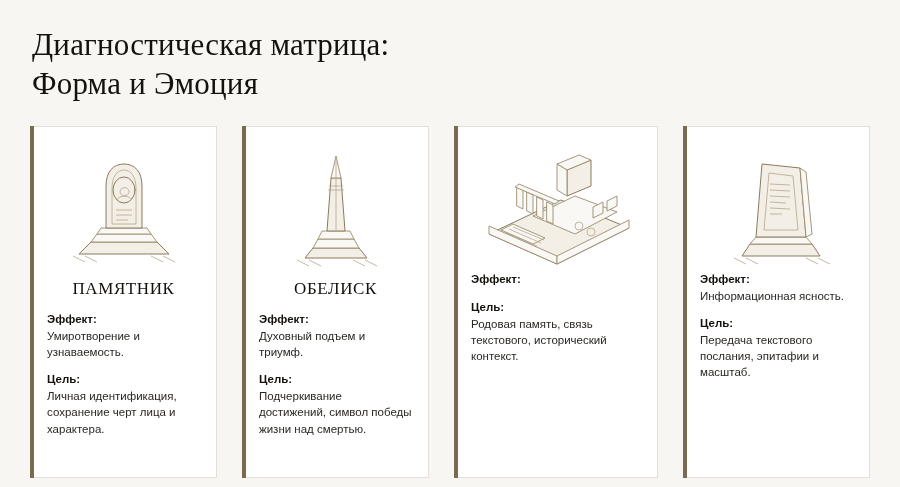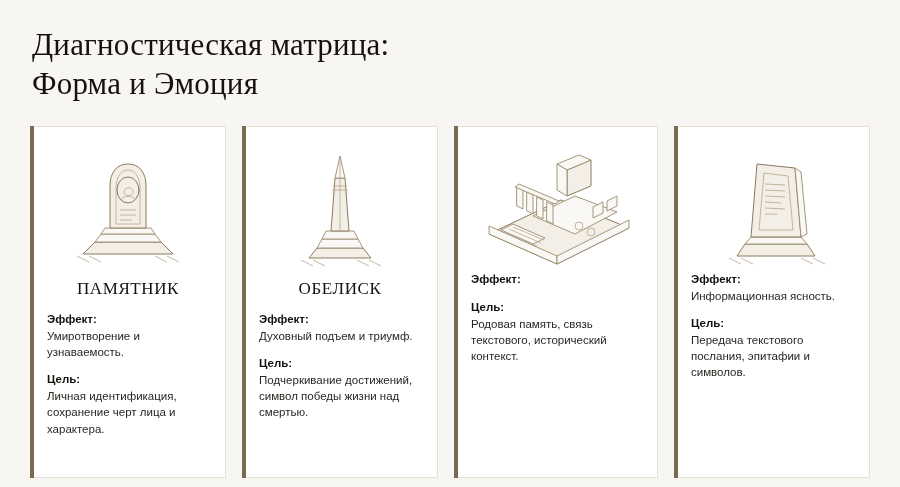--- a/index.html
+++ b/index.html
@@ -33,7 +33,7 @@
   }
   .cards {
     display: flex;
-    gap: 16px;
+    gap: 25px;
     margin-top: 22px;
   }
   .card {

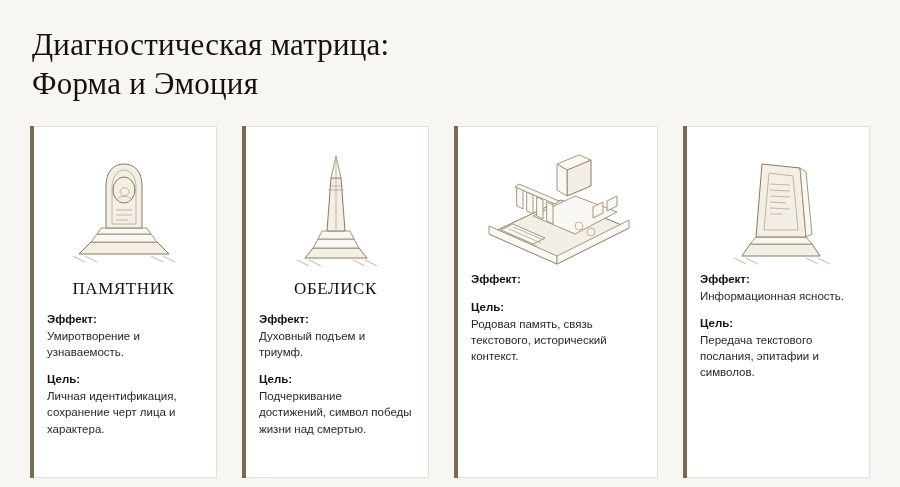--- a/index.html
+++ b/index.html
@@ -269,7 +269,7 @@
       </div>
       <div class="field">
         <div class="field-label">Цель:</div>
-        <div class="field-value">Передача текстового послания, эпитафии и символов.</div>
+        <div class="field-value">Передача текстового послания, эпитафии и масштаб.</div>
       </div>
     </div>
 

